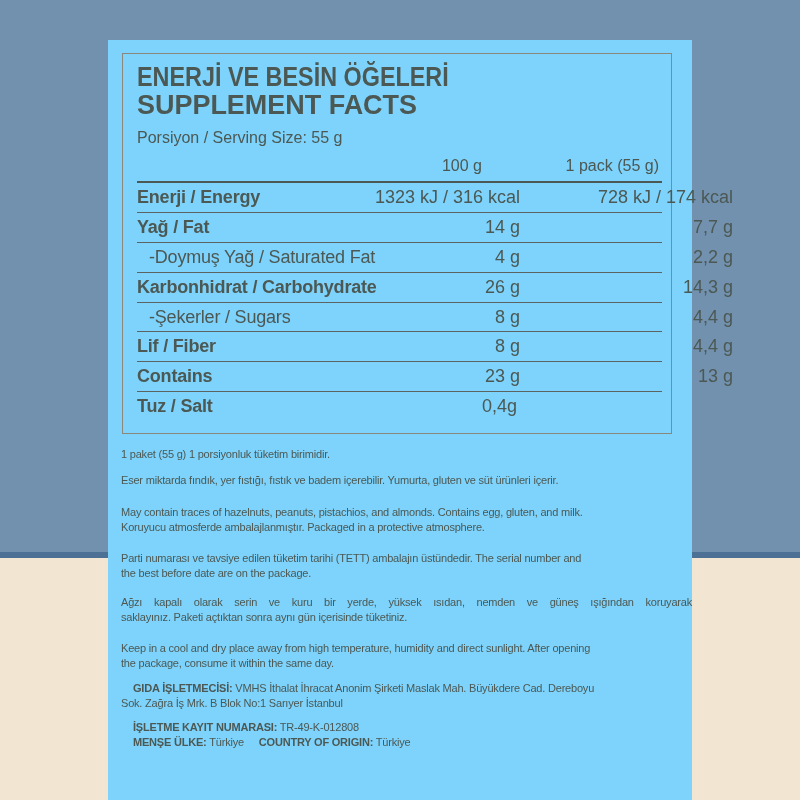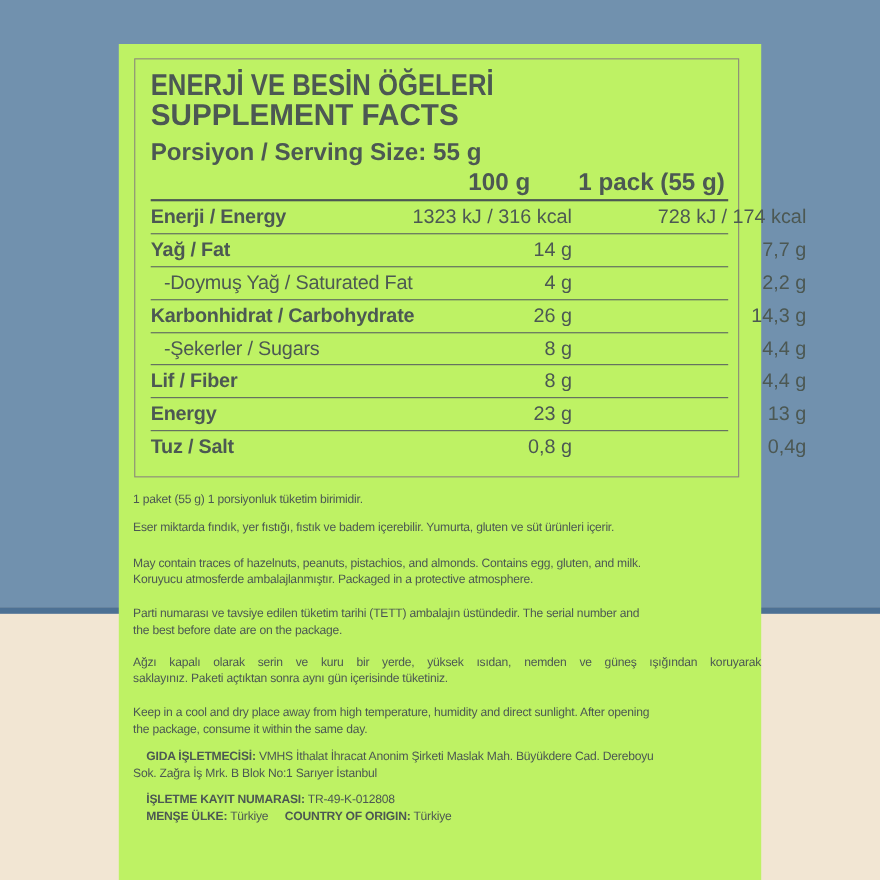--- a/index.html
+++ b/index.html
@@ -7,7 +7,7 @@
     font-family:"Liberation Sans","DejaVu Sans",sans-serif;color:#4c5853;background:#f2e6d3;}
   .blue-bg{position:absolute;left:0;top:0;width:800px;height:552px;background:#7191ae;}
   .blue-strip{position:absolute;left:0;top:552px;width:800px;height:6px;background:#4d7194;}
-  .panel{position:absolute;left:108px;top:40px;width:584px;height:760px;background:#bef264;}
+  .panel{position:absolute;left:108px;top:40px;width:584px;height:760px;background:#7dd3fc;}
 
   
   .facts-box{position:absolute;left:14px;top:13px;width:550px;height:381px;

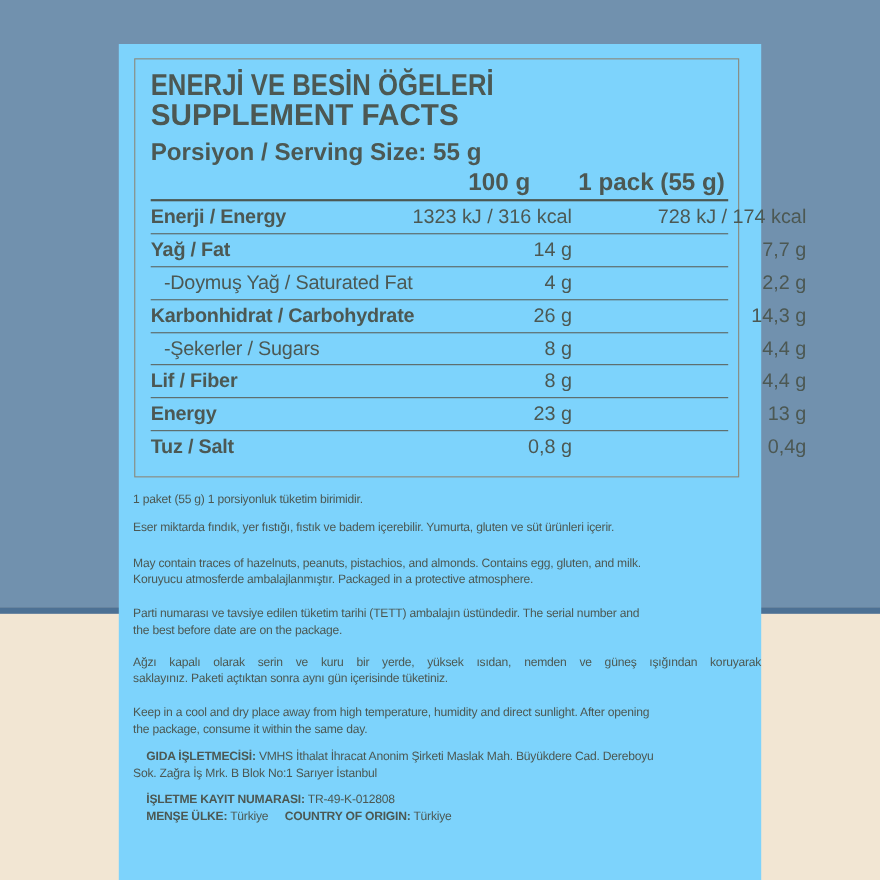--- a/index.html
+++ b/index.html
@@ -16,7 +16,7 @@
   .title .t1,.title .t2{display:block;transform-origin:0 50%;white-space:nowrap;}
   .title .t1{transform:scaleX(.85);}
   .title .t2{transform:scaleX(.98);}
-  .serv{font-weight:700;font-size:22px;line-height:19.5px;white-space:nowrap;}
+  .serv{font-weight:400;font-size:16px;line-height:19.5px;white-space:nowrap;}
   .serv.first{margin-top:9px;}
   .rel{position:relative;}
   .abs{position:absolute;top:0;}

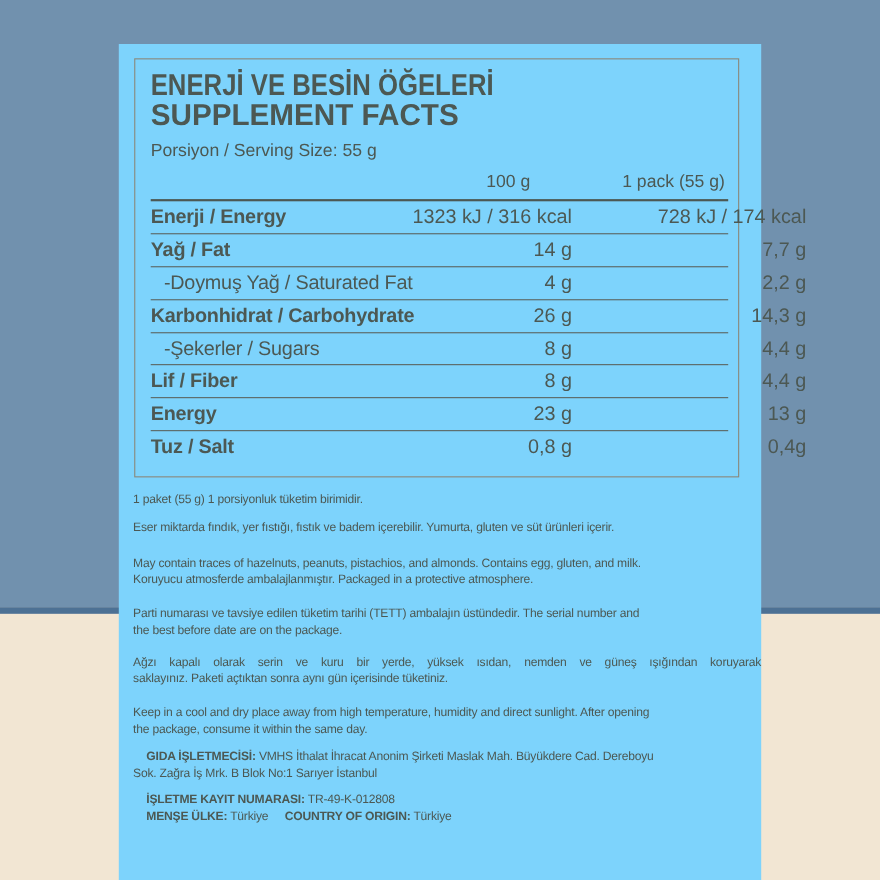--- a/index.html
+++ b/index.html
@@ -104,7 +104,7 @@
             <span class="v2">4,4 g</span>
           </div>
           <div class="nrow">
-            <span class="lab">Energy</span>
+            <span class="lab">Contains</span>
             <span class="v1">23 g</span>
             <span class="v2">13 g</span>
           </div>

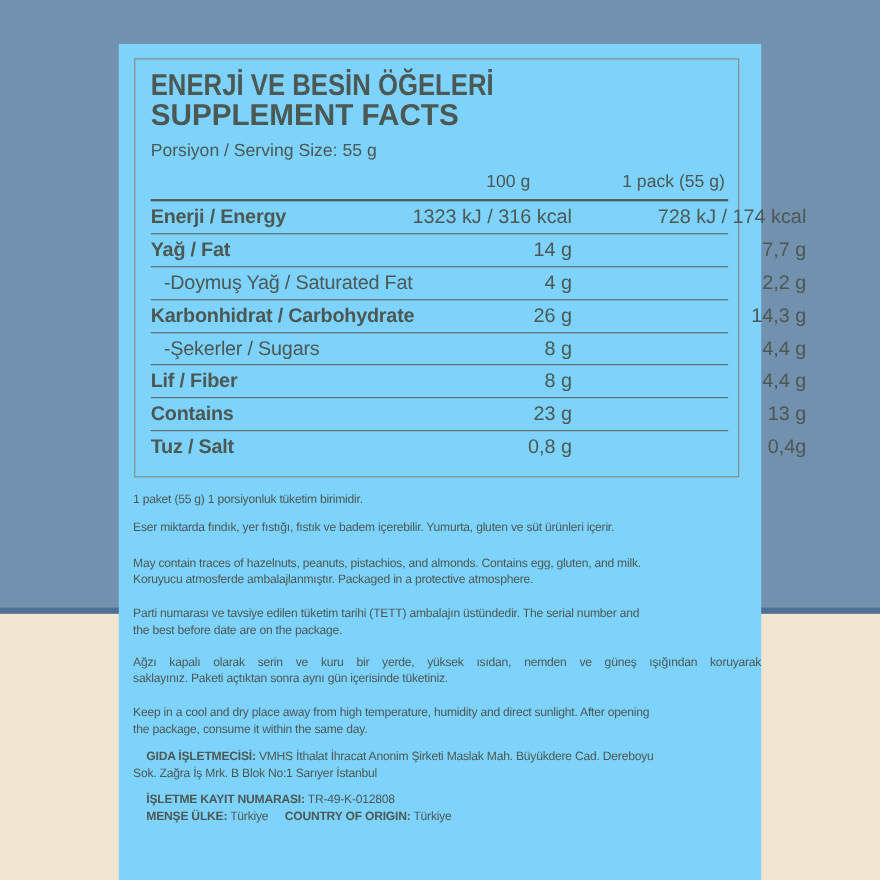--- a/index.html
+++ b/index.html
@@ -110,7 +110,6 @@
           </div>
           <div class="nrow">
             <span class="lab">Tuz / Salt</span>
-            <span class="v1">0,8 g</span>
             <span class="v2">0,4g</span>
           </div>
         </div>

